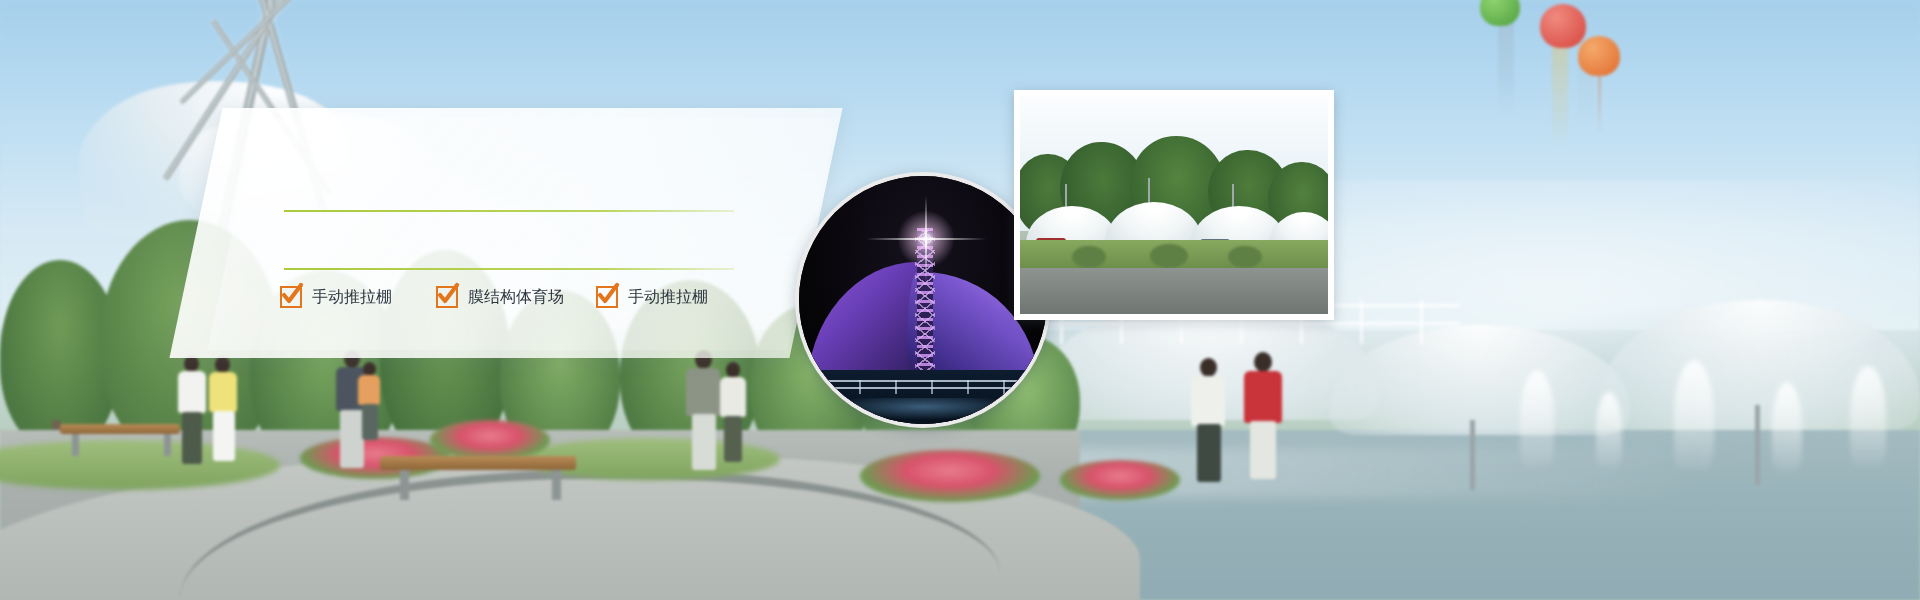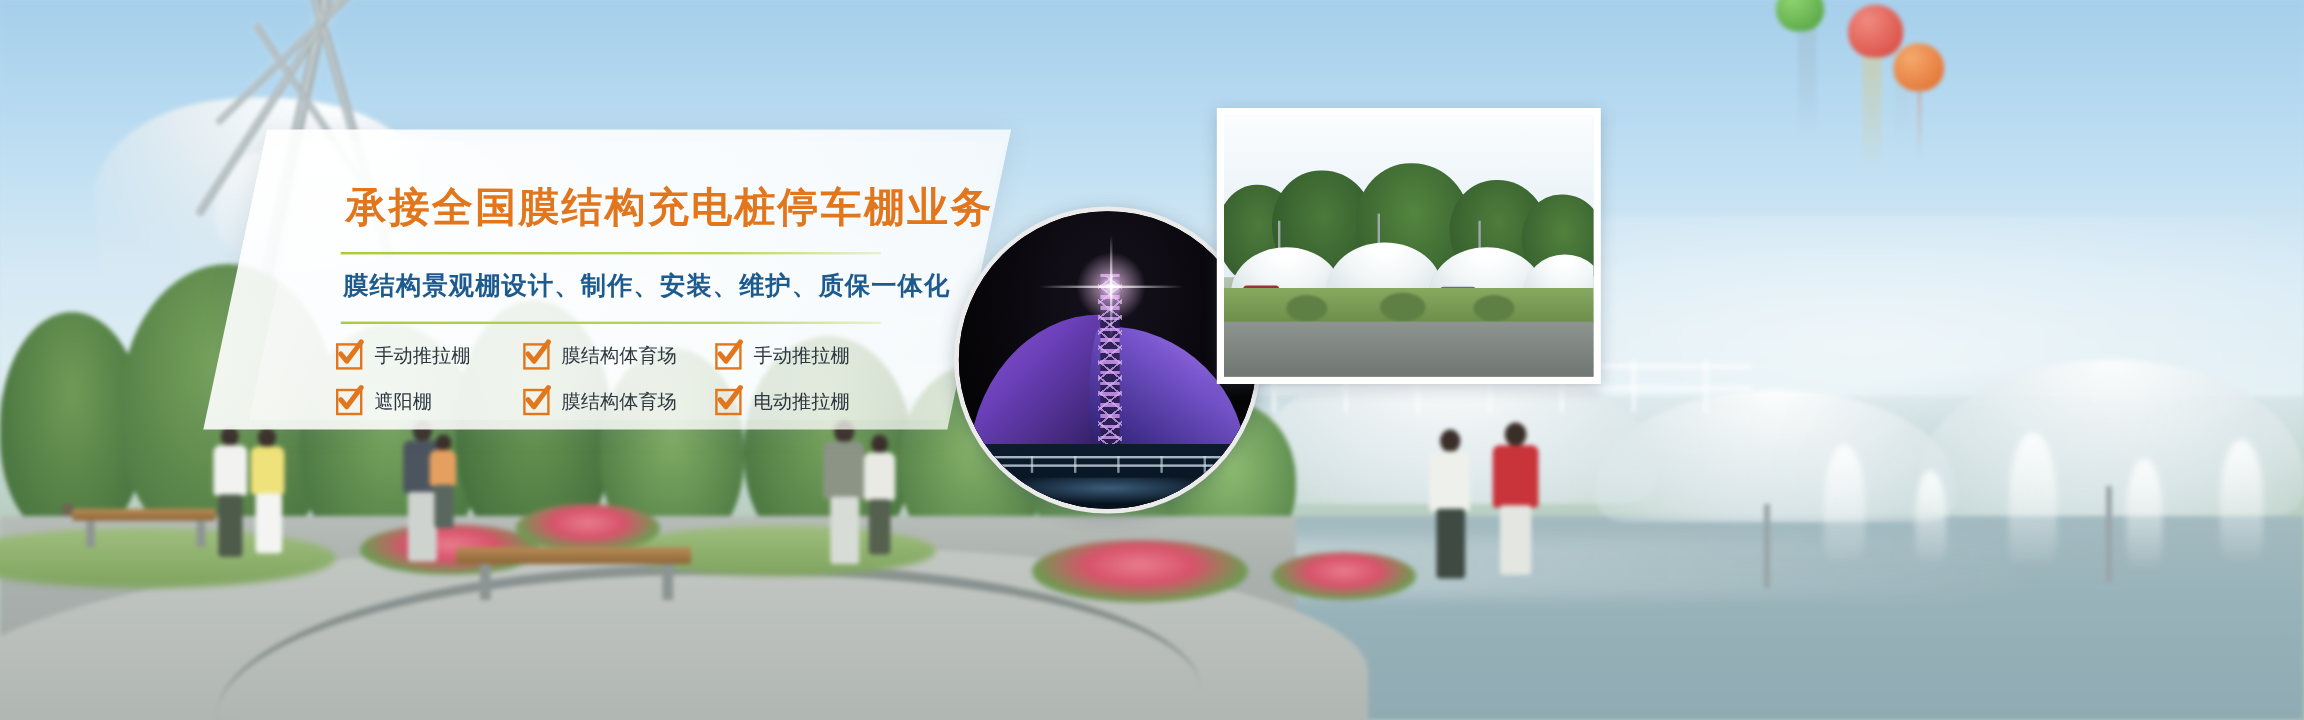--- a/index.html
+++ b/index.html
@@ -350,7 +350,6 @@
 
   <div class="panel-content">
 
-    <div class="headline">承接全国膜结构充电桩停车棚业务</div>
 
     <div class="rule rule-top"></div>
     <div class="subtitle">膜结构景观棚设计、制作、安装、维护、质保一体化</div>

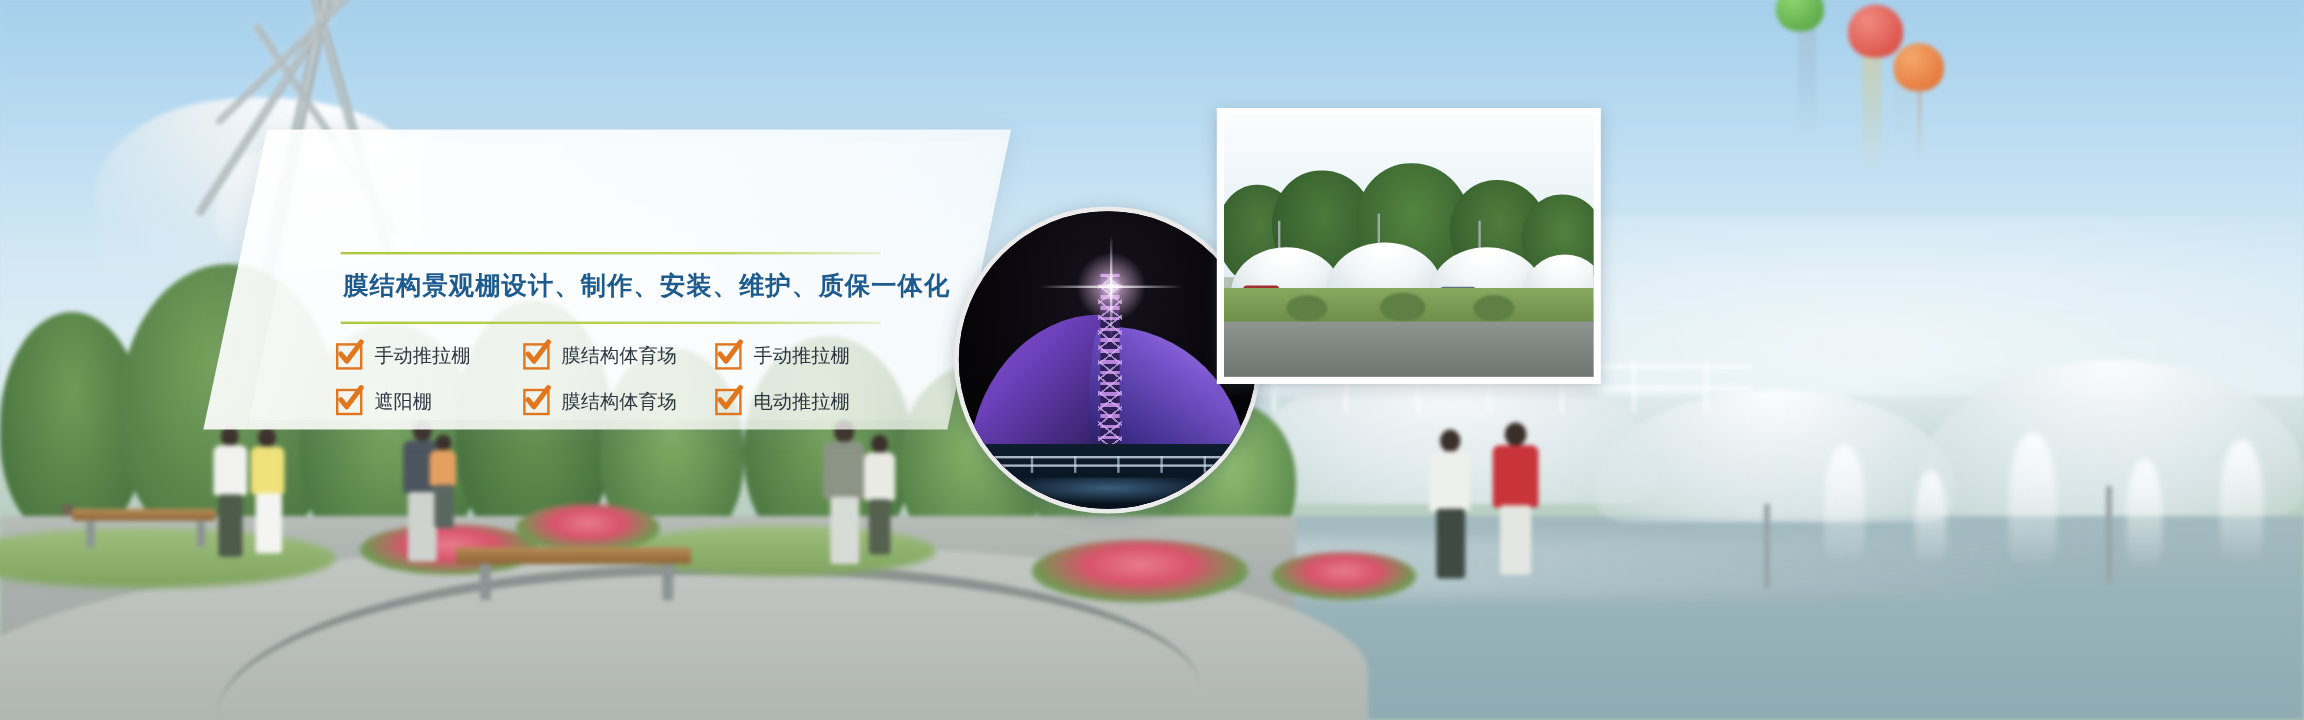--- a/index.html
+++ b/index.html
@@ -352,7 +352,6 @@
 
 
     <div class="rule rule-top"></div>
-    <div class="subtitle">膜结构景观棚设计、制作、安装、维护、质保一体化</div>
     <div class="rule rule-bot"></div>
 
     <div class="features">

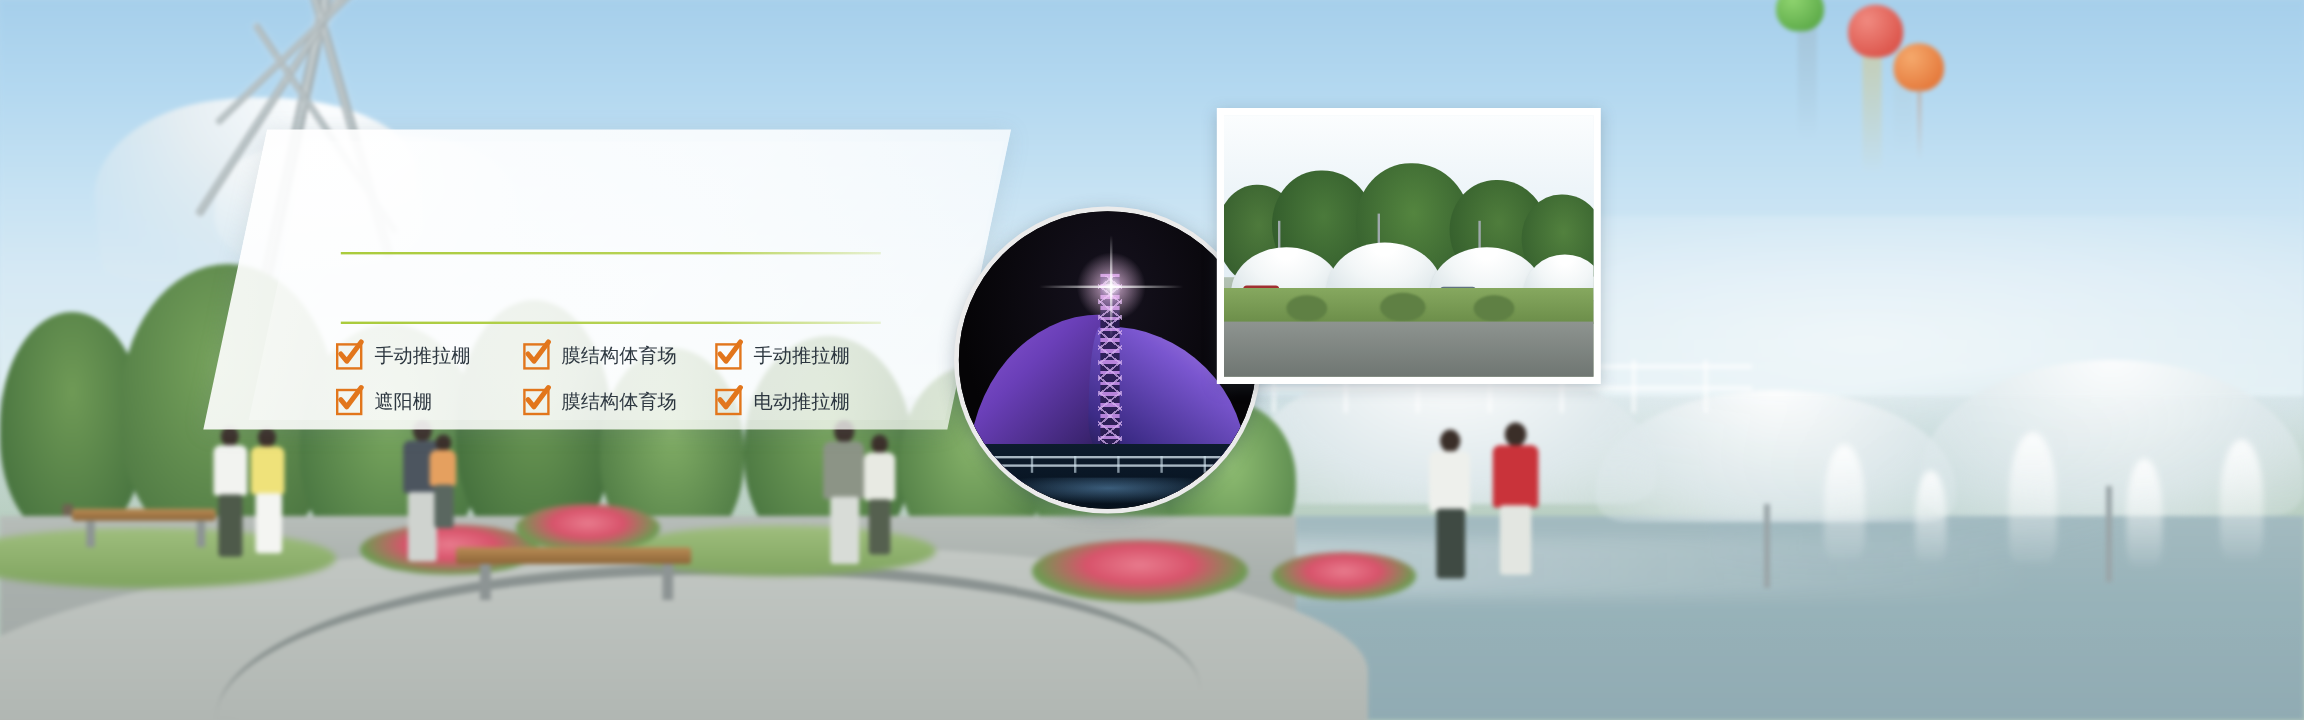--- a/index.html
+++ b/index.html
@@ -383,32 +383,6 @@
         </div>
       </div>
 
-      <div class="feat-row">
-        <div class="feat feat-0">
-          <span class="chk">
-            <svg width="24" height="24" viewBox="0 0 24 24" aria-hidden="true">
-              <path d="M4 13 L9 19 L21 3" fill="none" stroke="#e2761c" stroke-width="4.2" stroke-linecap="round" stroke-linejoin="round"></path>
-            </svg>
-          </span>
-          <span class="feat-label">遮阳棚</span>
-        </div>
-        <div class="feat feat-1">
-          <span class="chk">
-            <svg width="24" height="24" viewBox="0 0 24 24" aria-hidden="true">
-              <path d="M4 13 L9 19 L21 3" fill="none" stroke="#e2761c" stroke-width="4.2" stroke-linecap="round" stroke-linejoin="round"></path>
-            </svg>
-          </span>
-          <span class="feat-label">膜结构体育场</span>
-        </div>
-        <div class="feat feat-2">
-          <span class="chk">
-            <svg width="24" height="24" viewBox="0 0 24 24" aria-hidden="true">
-              <path d="M4 13 L9 19 L21 3" fill="none" stroke="#e2761c" stroke-width="4.2" stroke-linecap="round" stroke-linejoin="round"></path>
-            </svg>
-          </span>
-          <span class="feat-label">电动推拉棚</span>
-        </div>
-      </div>
 
     </div>
   </div>

